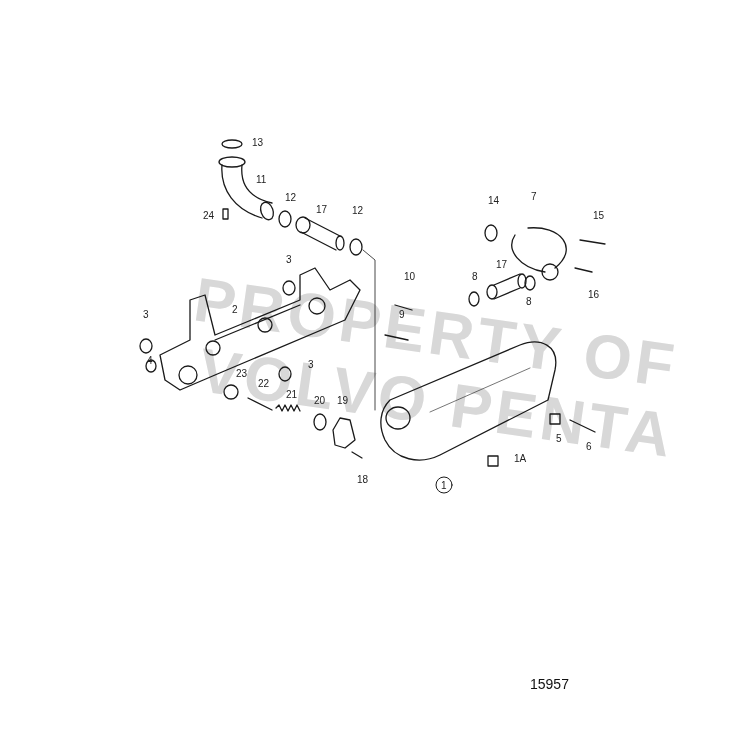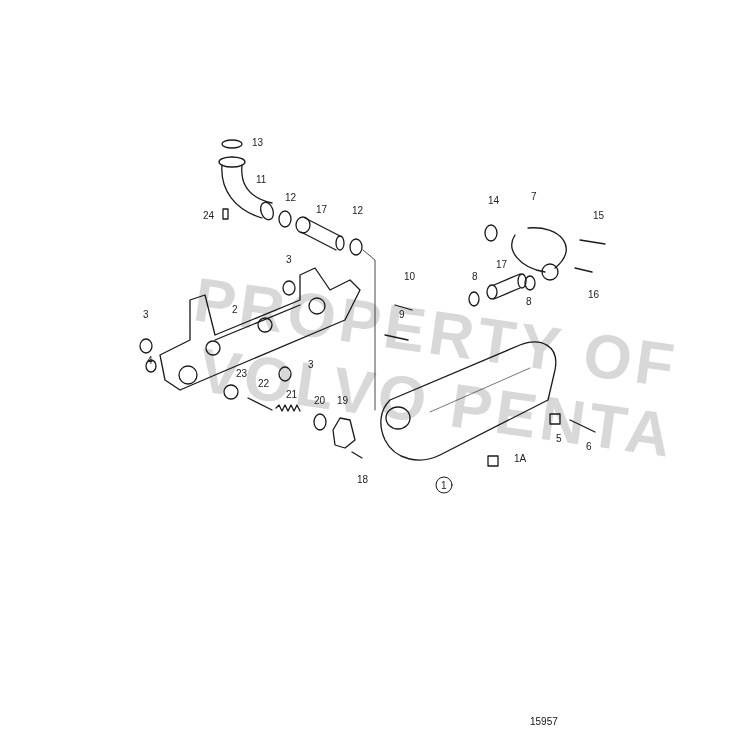--- a/index.html
+++ b/index.html
@@ -7,7 +7,7 @@
   #canvas { position:absolute; left:0; top:0; width:733px; height:733px; }
   .lbl { font-family:"Liberation Sans", sans-serif; font-size:10px; fill:#222; }
   .wm { font-family:"Liberation Sans", sans-serif; font-weight:bold; font-size:62px; fill:#d8d8d8; letter-spacing:4px; }
-  .drawing-no { position:absolute; left:530px; top:716px; font-size:10px; color:#111; }
+  .drawing-no { position:absolute; left:530px; top:676px; font-size:14px; color:#111; }
 </style>
 </head>
 <body>

